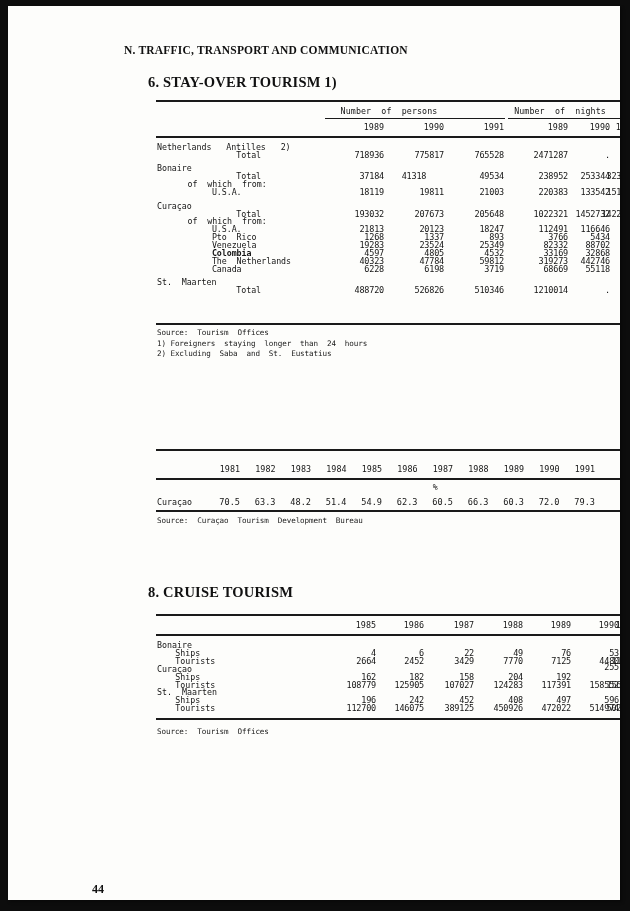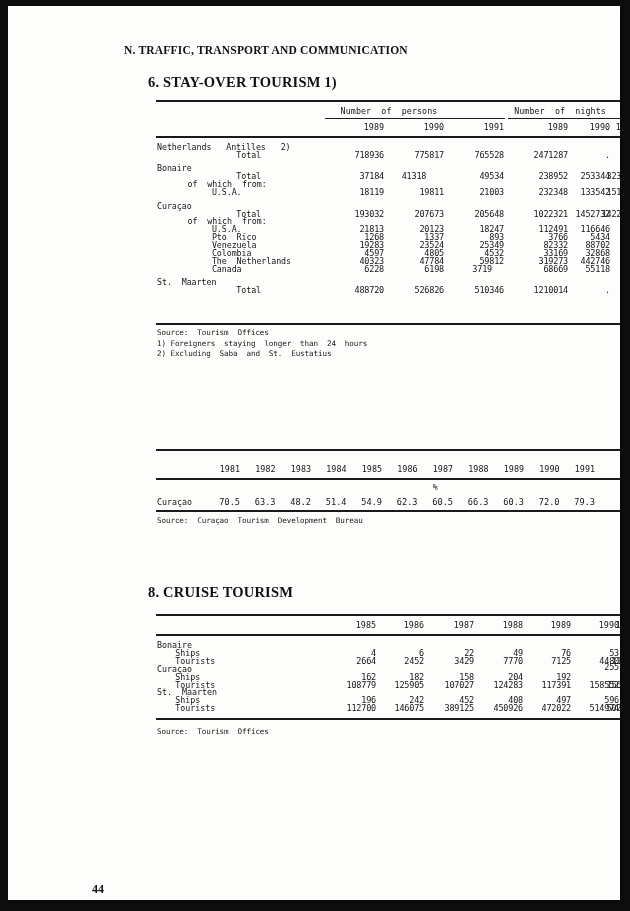--- a/index.html
+++ b/index.html
@@ -228,7 +228,7 @@
         <div class="t6-cell" style="left: 280px; top: 181.1px; width: 60px;">18119</div>
         <div class="t6-cell" style="left: 340px; top: 181.1px; width: 60px;">19811</div>
         <div class="t6-cell" style="left: 400px; top: 181.1px; width: 60px;">21003</div>
-        <div class="t6-cell" style="left: 464px; top: 181.1px; width: 60px;">232348</div>
+        <div class="t6-cell" style="left: 464px; top: 181.1px; width: 60px;">220383</div>
         <div class="t6-cell" style="left: 506px; top: 181.1px; width: 60px;">133542</div>
         <div class="t6-cell" style="left: 532px; top: 181.1px; width: 60px;">151844</div>
         <div class="t6-label" style="left: 113px; top: 194.6px;">Curaçao</div>

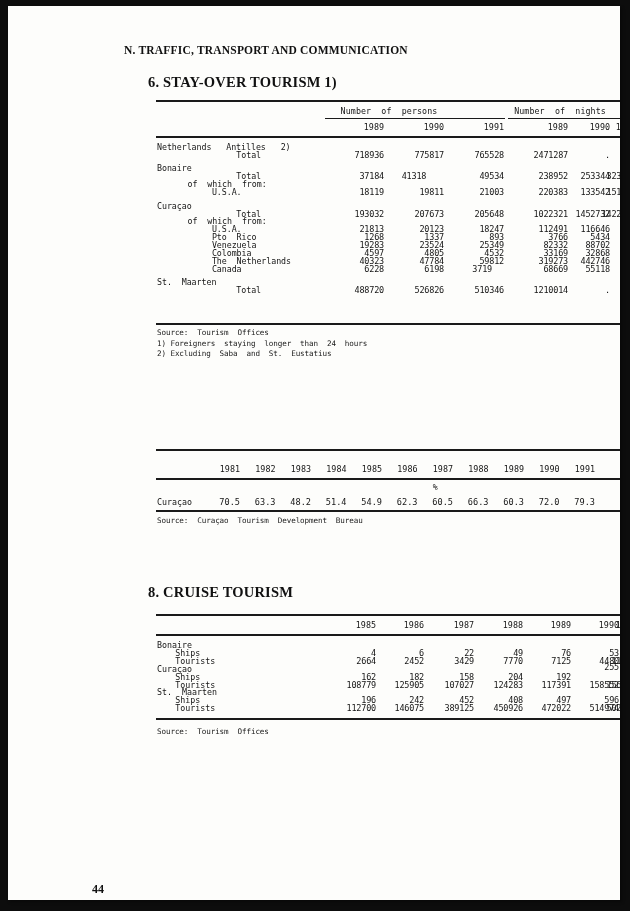--- a/index.html
+++ b/index.html
@@ -261,7 +261,7 @@
         <div class="t6-cell" style="left: 464px; top: 234.1px; width: 60px;">82332</div>
         <div class="t6-cell" style="left: 506px; top: 234.1px; width: 60px;">88702</div>
         <div class="t6-cell" style="left: 532px; top: 234.1px; width: 60px;">.</div>
-        <div class="t6-label" style="left: 167.9px; top: 242px;">Colombia</div>
+        <div class="t6-label" style="left: 167.9px; top: 242px; font-weight: bold;">Colombia</div>
         <div class="t6-cell" style="left: 280px; top: 242px; width: 60px;">4597</div>
         <div class="t6-cell" style="left: 340px; top: 242px; width: 60px;">4805</div>
         <div class="t6-cell" style="left: 400px; top: 242px; width: 60px;">4532</div>

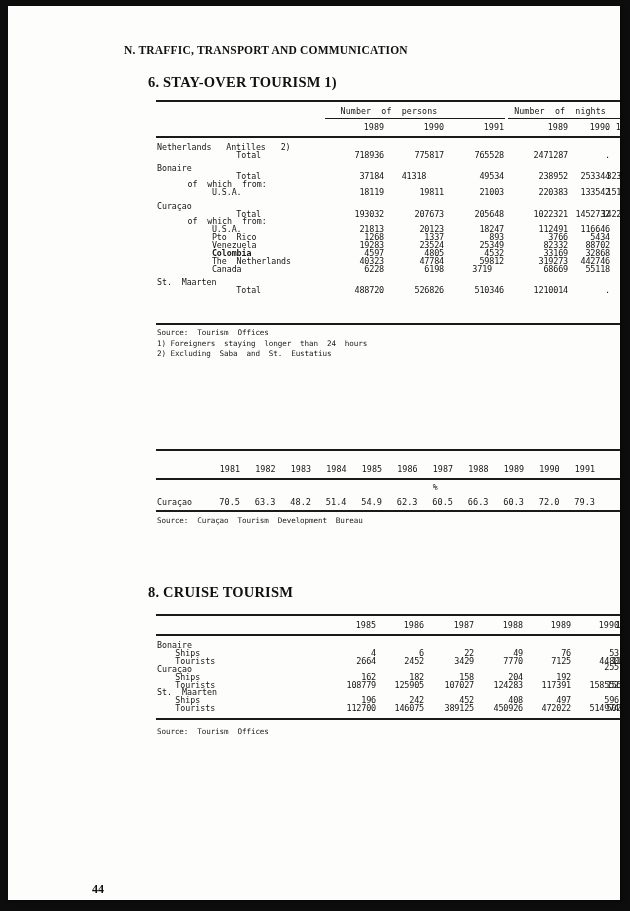--- a/index.html
+++ b/index.html
@@ -278,7 +278,7 @@
         <div class="t6-label" style="left: 167.9px; top: 257.8px;">Canada</div>
         <div class="t6-cell" style="left: 280px; top: 257.8px; width: 60px;">6228</div>
         <div class="t6-cell" style="left: 340px; top: 257.8px; width: 60px;">6198</div>
-        <div class="t6-cell" style="left: 388px; top: 257.8px; width: 60px;">3719</div>
+        <div class="t6-cell" style="left: 400px; top: 257.8px; width: 60px;">3719</div>
         <div class="t6-cell" style="left: 464px; top: 257.8px; width: 60px;">68669</div>
         <div class="t6-cell" style="left: 506px; top: 257.8px; width: 60px;">55118</div>
         <div class="t6-cell" style="left: 532px; top: 257.8px; width: 60px;">.</div>

